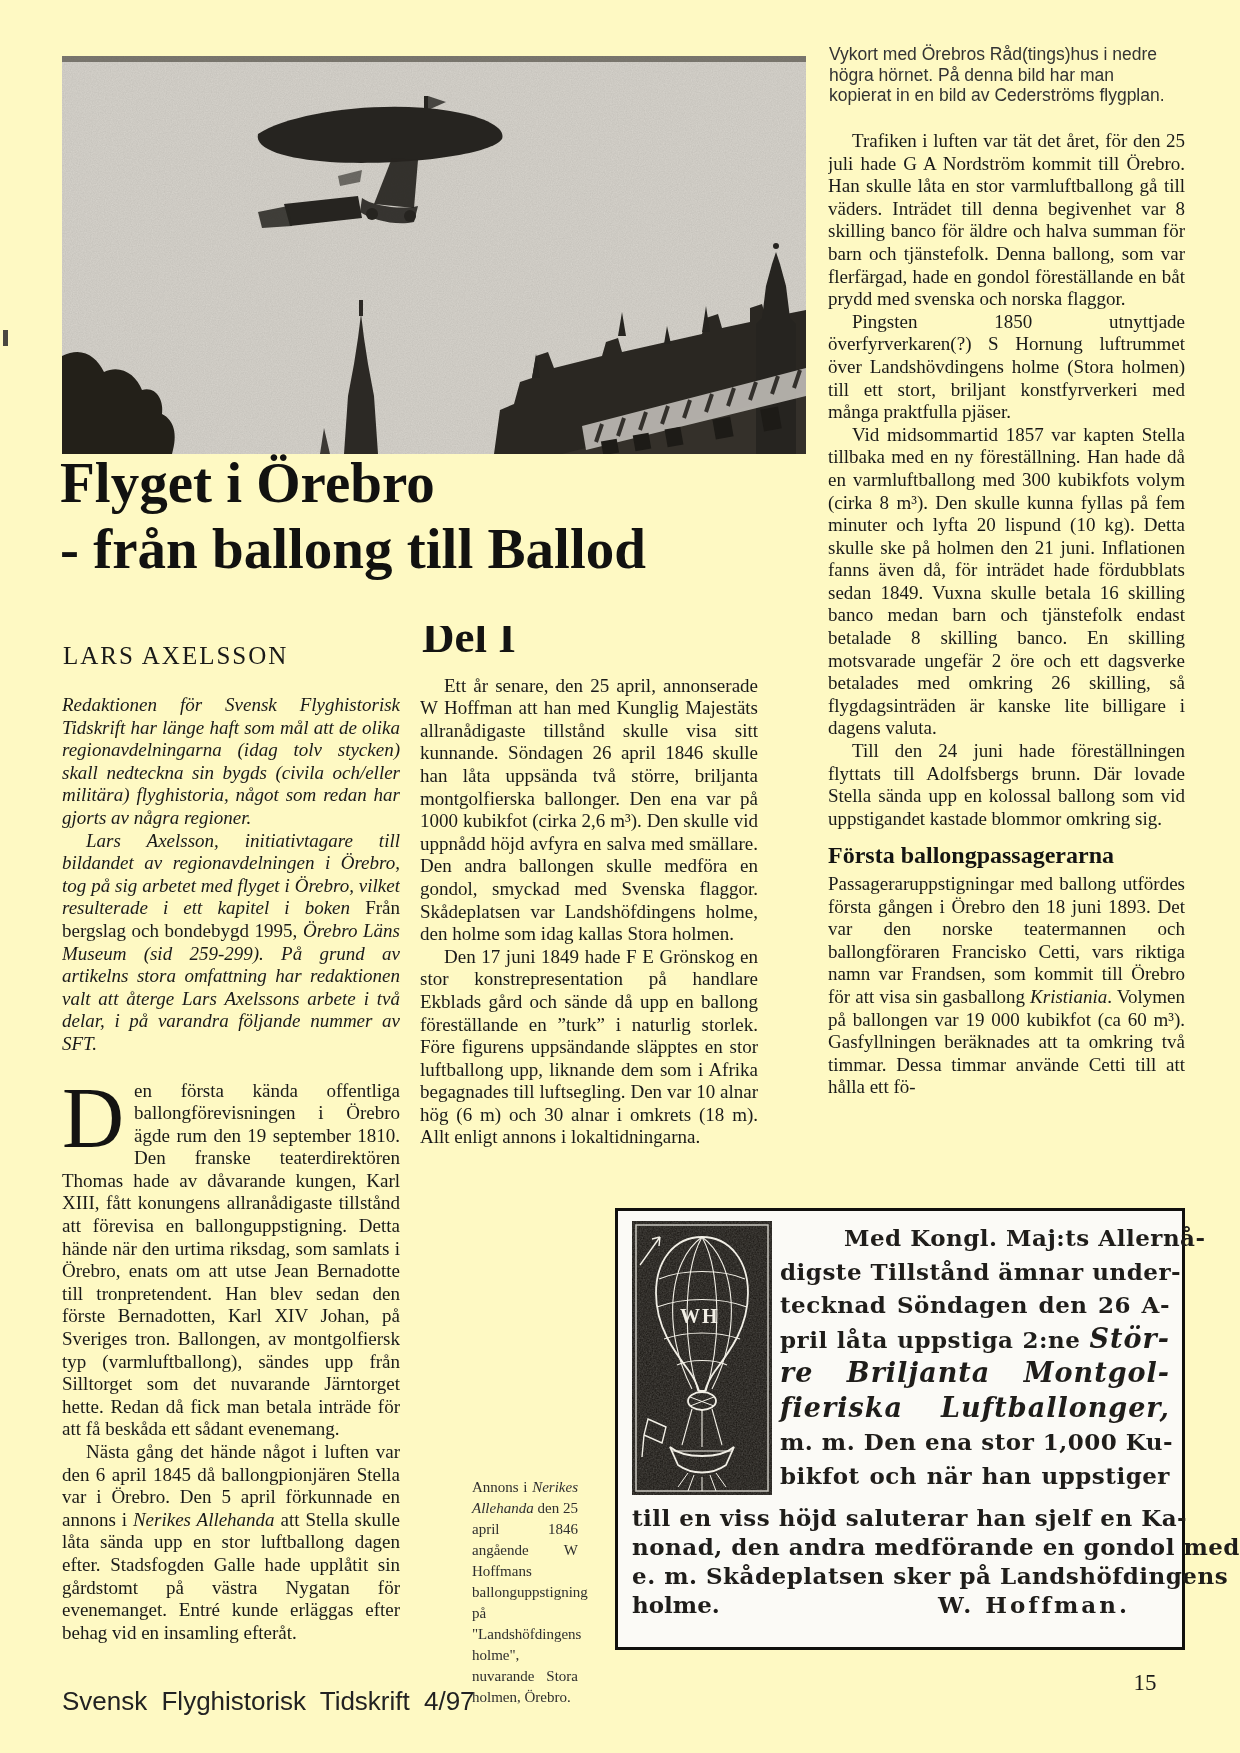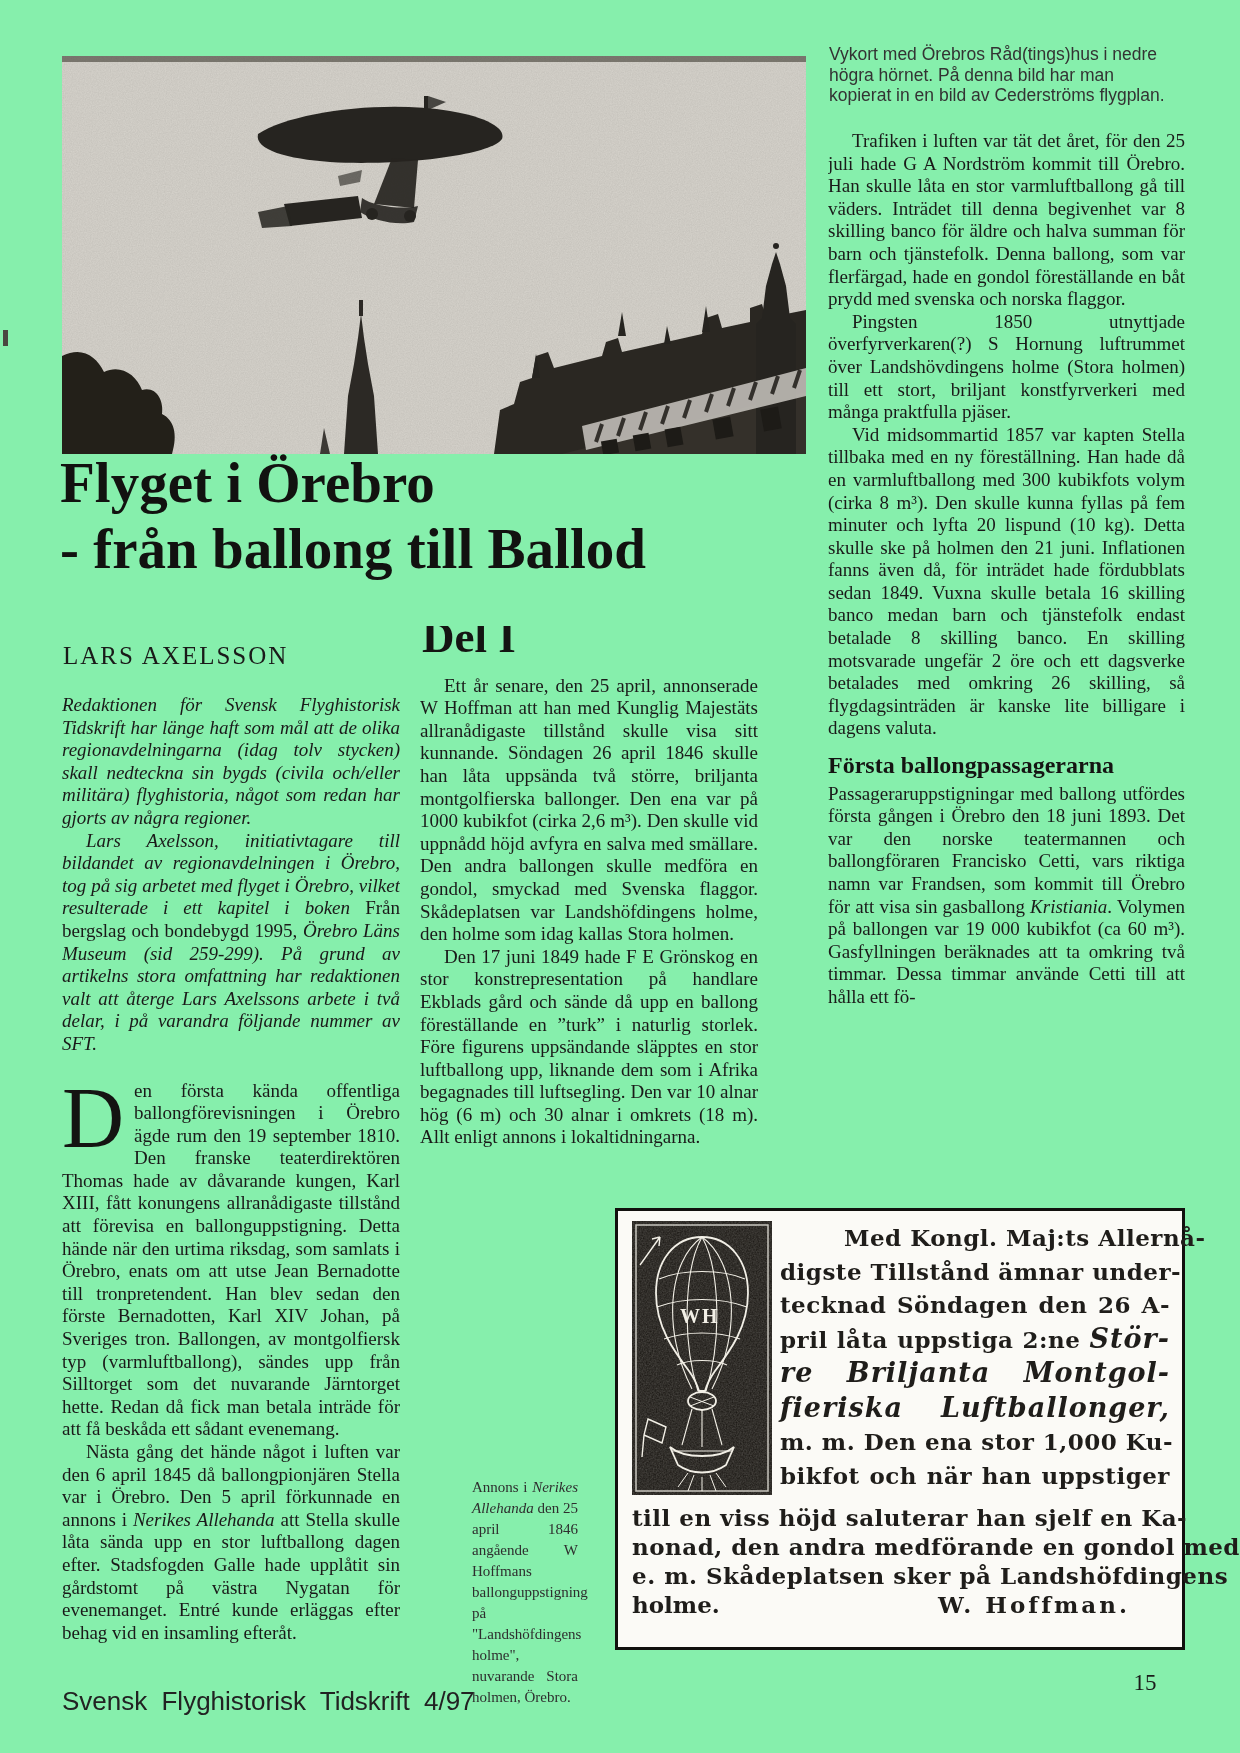--- a/index.html
+++ b/index.html
@@ -3,7 +3,7 @@
 <meta charset="utf-8">
 <style>
   html,body{margin:0;padding:0;background:#e9e7e2;}
-  .page{position:relative;width:1240px;height:1753px;background:#86efac;margin:0 auto;
+  .page{position:relative;width:1240px;height:1753px;background:#fef9c3;margin:0 auto;
         font-family:"Liberation Serif","DejaVu Serif",serif;color:#1a1a19;overflow:hidden;}
   
   .photo{position:absolute;left:62px;top:56px;width:744px;height:398px;background:#d7d4cd;overflow:hidden;}

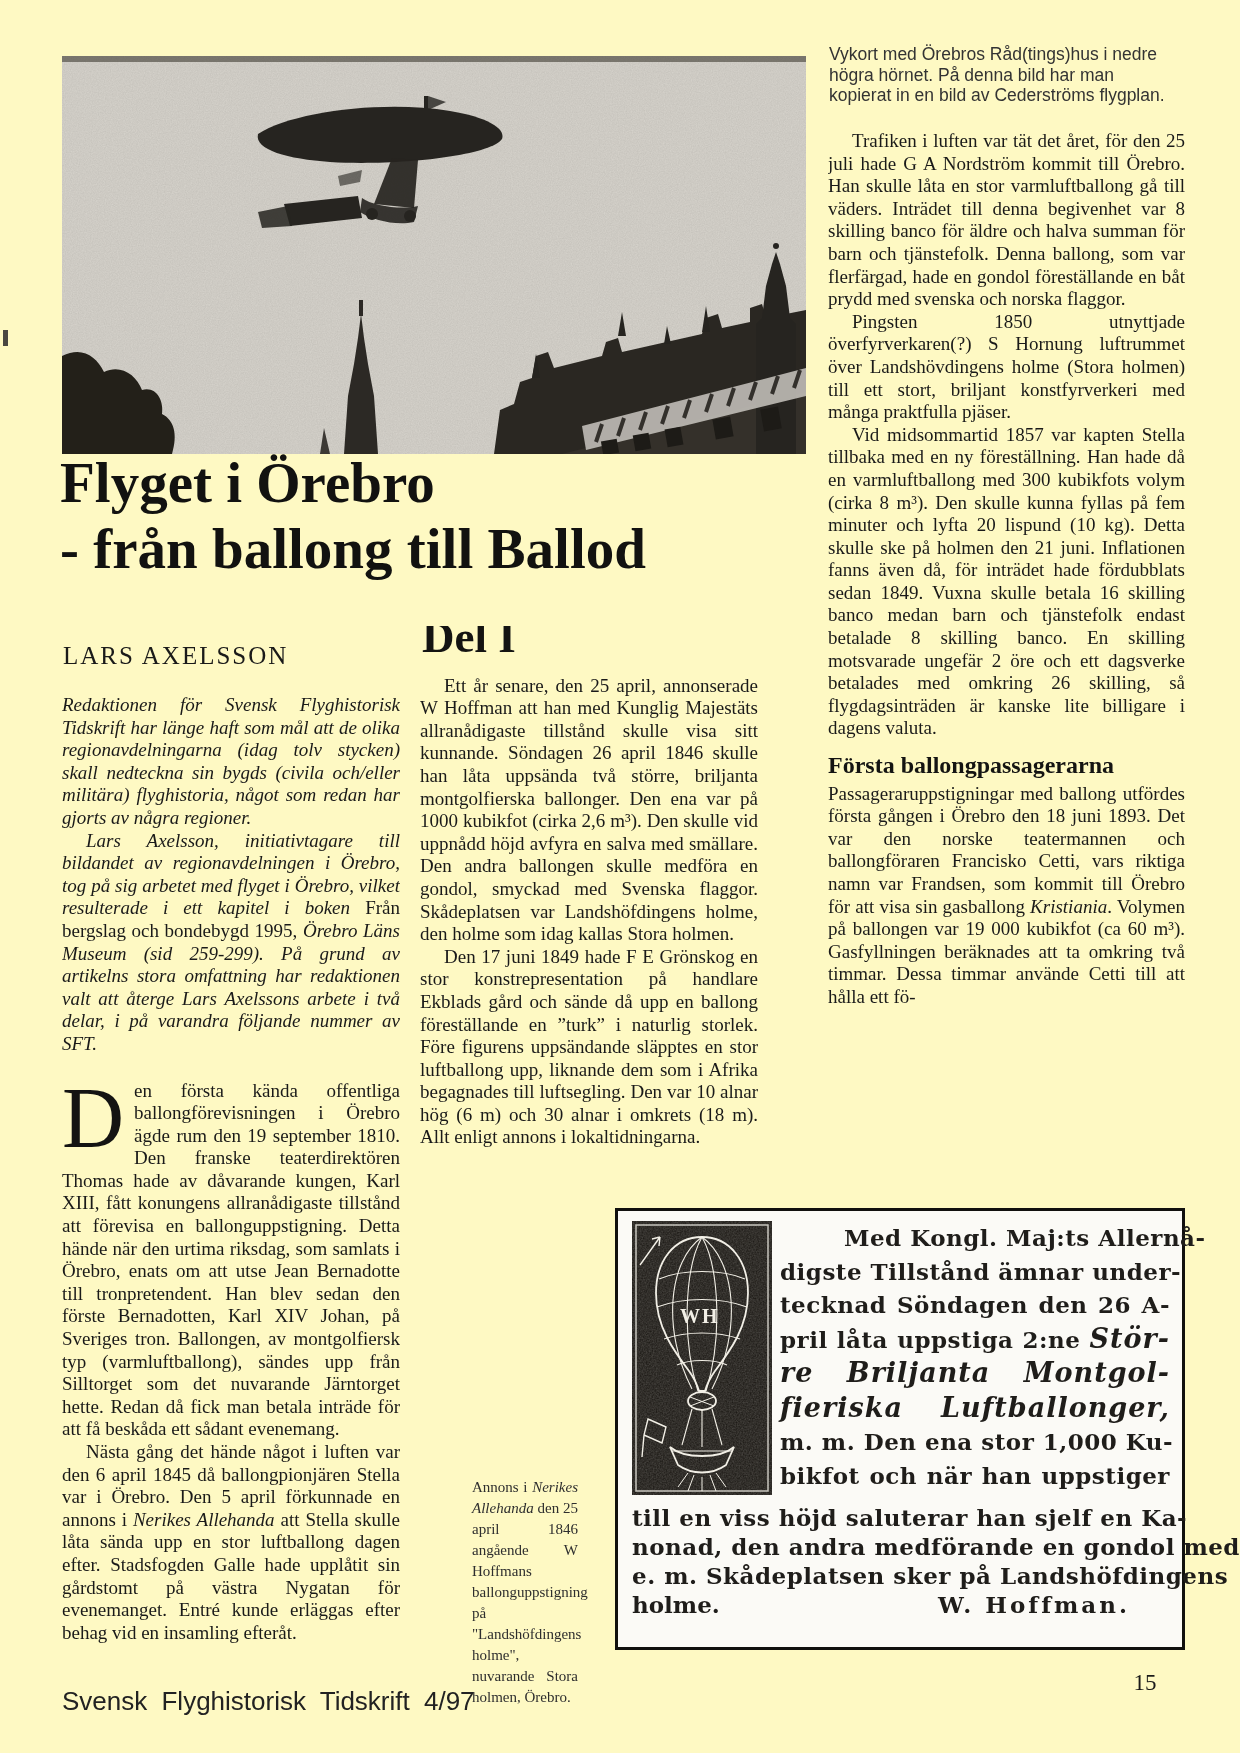--- a/index.html
+++ b/index.html
@@ -148,6 +148,7 @@
     <p class="para indent"><span>Trafiken i luften var tät det året, för den 25 juli hade G A Nordström kommit till Örebro. Han skulle låta en stor varmluftballong gå till väders. Inträdet till denna begivenhet var 8 skilling banco för äldre och halva summan för barn och tjänstefolk. Denna ballong, som var flerfärgad, hade en gondol föreställande en båt prydd med svenska och norska flaggor.</span></p>
     <p class="para indent"><span>Pingsten 1850 utnyttjade överfyrverkaren(?) S Hornung luftrummet över Landshövdingens holme (Stora holmen) till ett stort, briljant konstfyrverkeri med många praktfulla pjäser.</span></p>
     <p class="para indent"><span>Vid midsommartid 1857 var kapten Stella tillbaka med en ny föreställning. Han hade då en varmluftballong med 300 kubikfots volym (cirka 8 m³). Den skulle kunna fyllas på fem minuter och lyfta 20 lispund (10 kg). Detta skulle ske på holmen den 21 juni. Inflationen fanns även då, för inträdet hade fördubblats sedan 1849. Vuxna skulle betala 16 skilling banco medan barn och tjänstefolk endast betalade 8 skilling banco. En skilling motsvarade ungefär 2 öre och ett dagsverke betalades med omkring 26 skilling, så flygdagsinträden är kanske lite billigare i dagens valuta.</span></p>
+    <p class="para indent"><span>Till den 24 juni hade föreställningen flyttats till Adolfsbergs brunn. Där lovade Stella sända upp en kolossal ballong som vid uppstigandet kastade blommor omkring sig.</span></p>
     <h3 class="sec">Första ballongpassagerarna</h3>
     <p class="para"><span>Passageraruppstigningar med ballong utfördes första gången i Örebro den 18 juni 1893. Det var den norske teatermannen och ballongföraren Francisko Cetti, vars riktiga namn var Frandsen, som kommit till Örebro för att visa sin gasballong </span><span class="seg-i">Kristiania</span><span>. Volymen på ballongen var 19 000 kubikfot (ca 60 m³). Gasfyllningen beräknades att ta omkring två timmar. Dessa timmar använde Cetti till att hålla ett fö-</span></p>
   </div>

